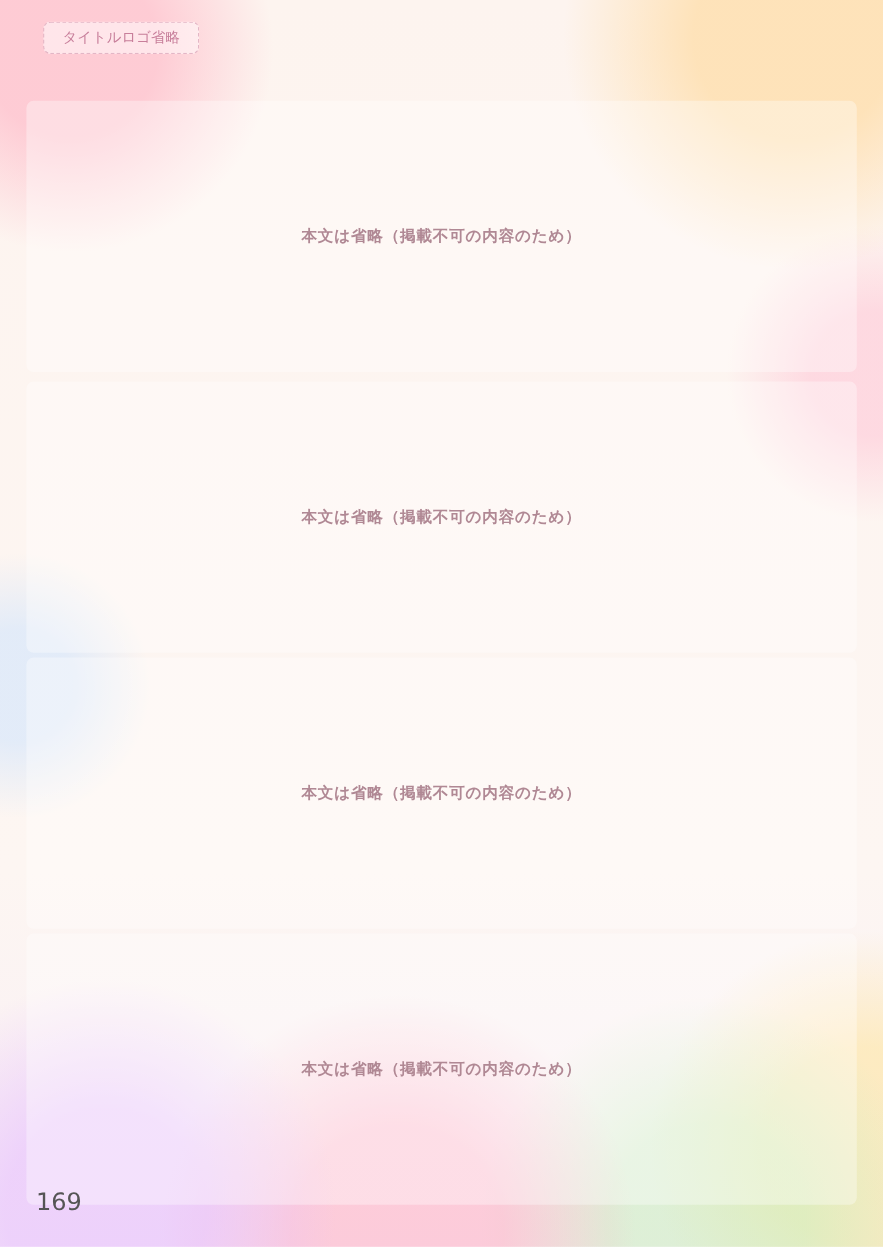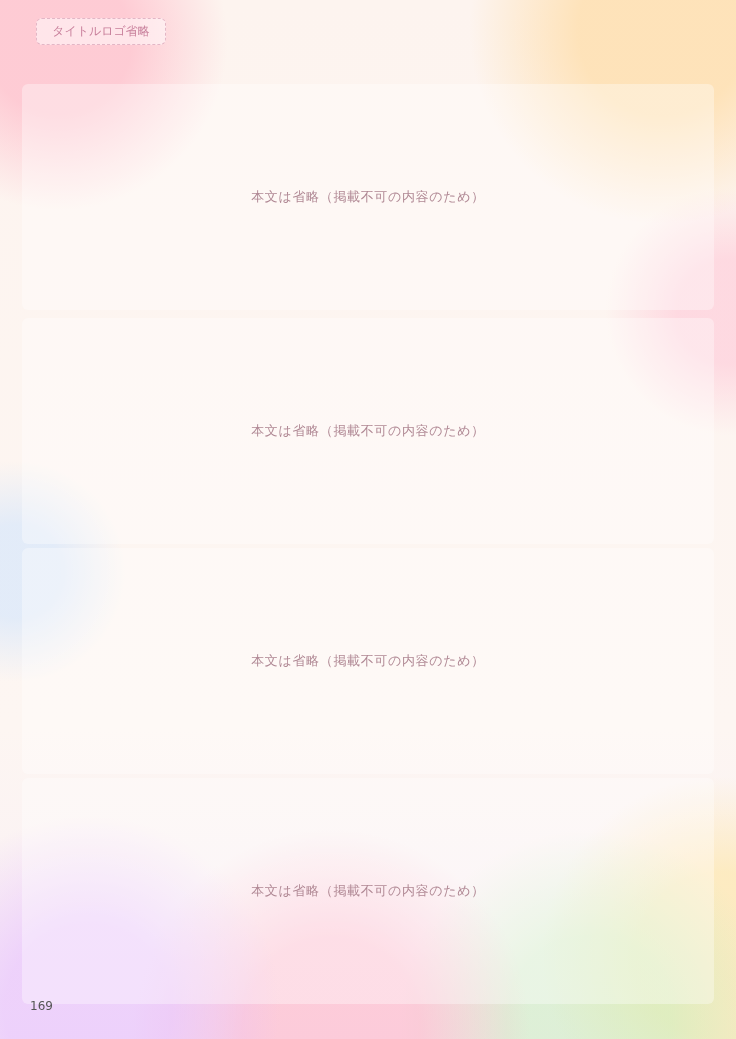--- a/index.html
+++ b/index.html
@@ -24,7 +24,7 @@
   }
   .omitted{
     position:absolute;inset:0;display:flex;align-items:center;justify-content:center;
-    color:#b08894;font-size:13px;letter-spacing:.05em;
+    color:#b08894;font-size:13px;letter-spacing:.05em;font-weight:bold;
   }
   .titleblock{
     position:absolute;left:36px;top:18px;width:130px;text-align:center;

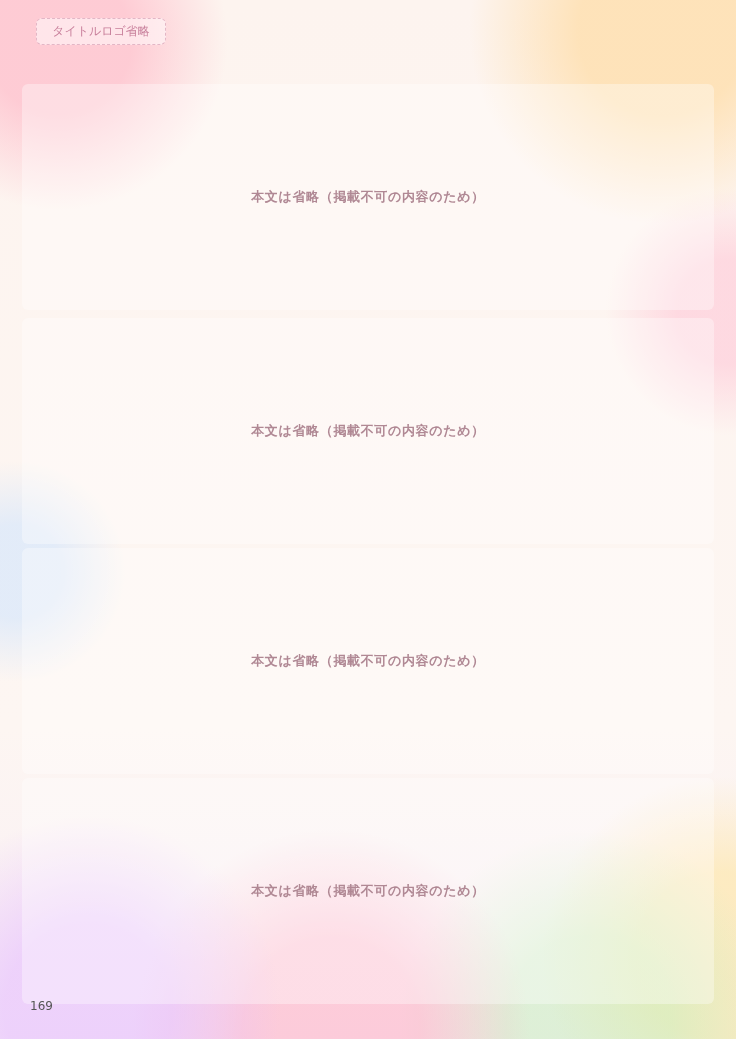--- a/index.html
+++ b/index.html
@@ -34,7 +34,7 @@
     padding:4px 4px;background:rgba(255,255,255,.5);
   }
   .pagenum{
-    position:absolute;left:30px;bottom:26px;color:#555;font-size:12px;
+    position:absolute;left:30px;bottom:26px;color:#555;font-size:20px;
   }
 </style>
 </head>

